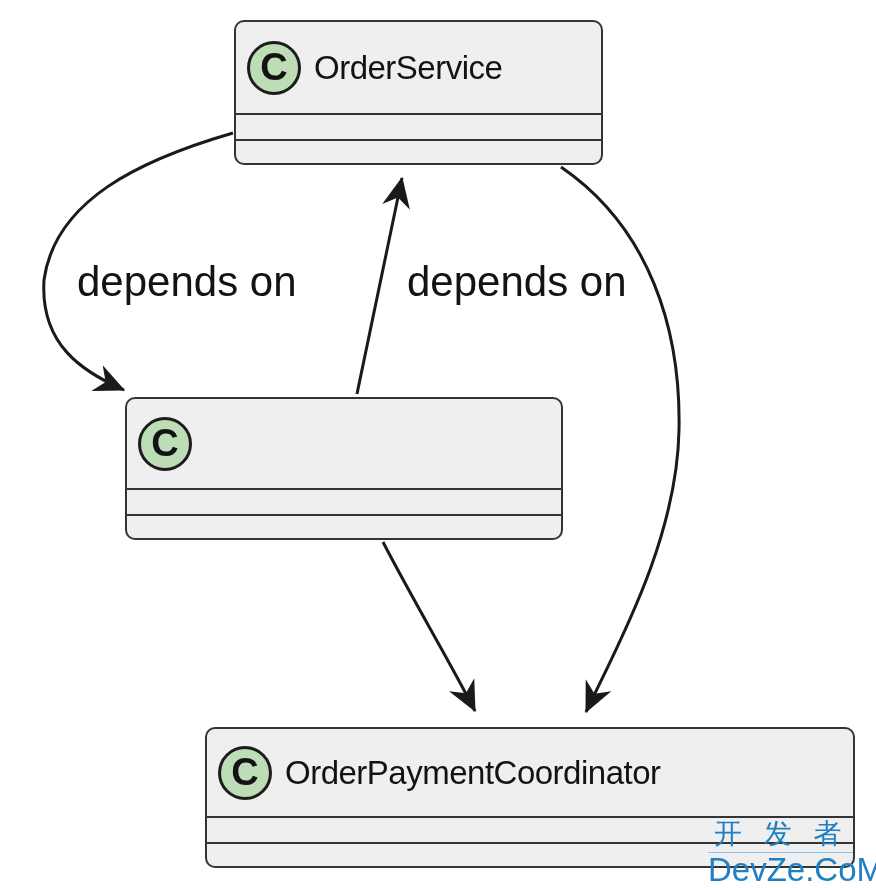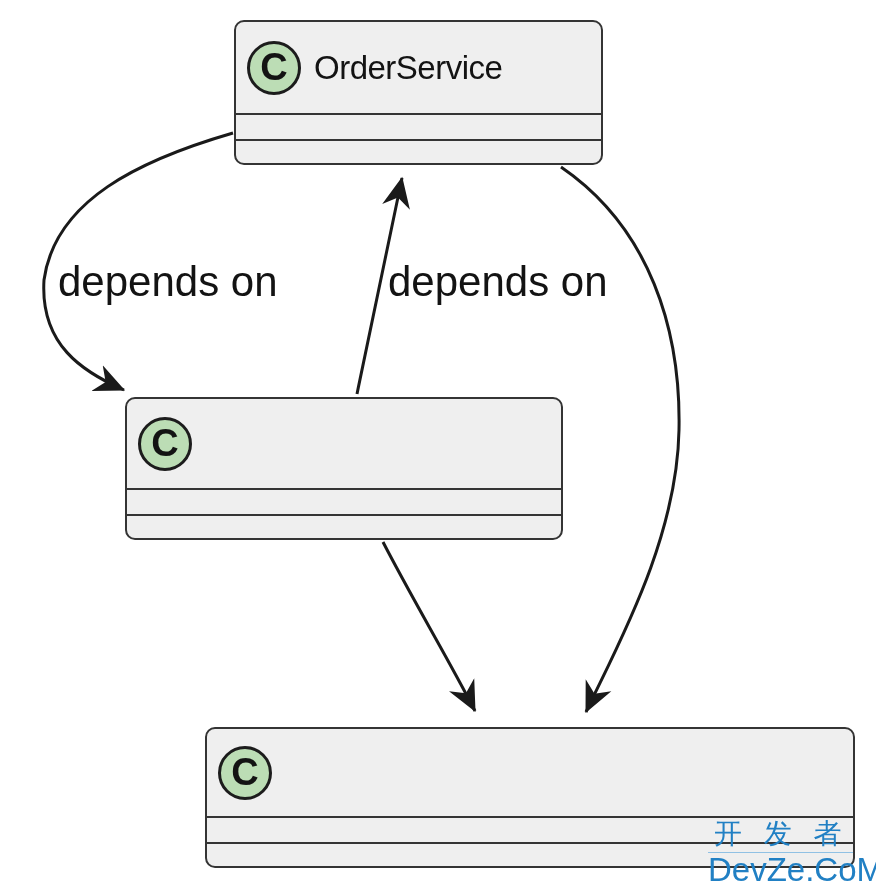--- a/index.html
+++ b/index.html
@@ -78,6 +78,7 @@
     line-height: 44px;
     white-space: nowrap;
     z-index: 3;
+    margin-left: 19px;
   }
   .watermark {
     position: absolute;

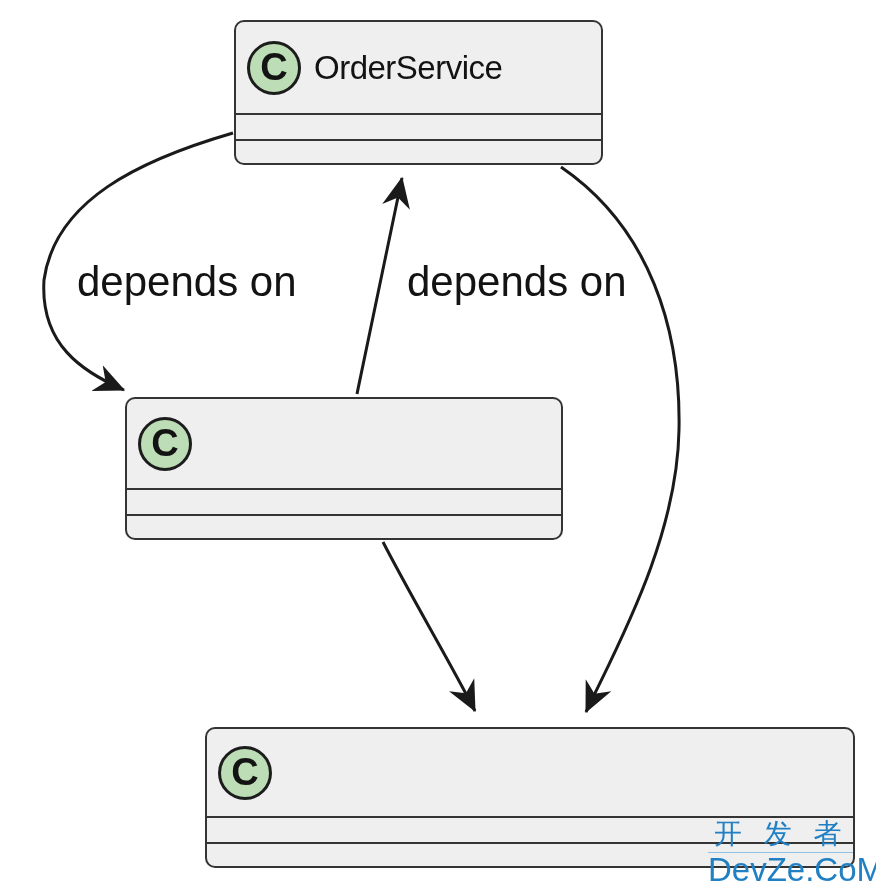--- a/index.html
+++ b/index.html
@@ -146,6 +146,7 @@
       <span class="c-icon">
         <span class="c-letter">C</span>
       </span>
+      <span class="uml-title">OrderPaymentCoordinator</span>
     </div>
     <div class="uml-sec"></div>
     <div class="uml-sec last"></div>

